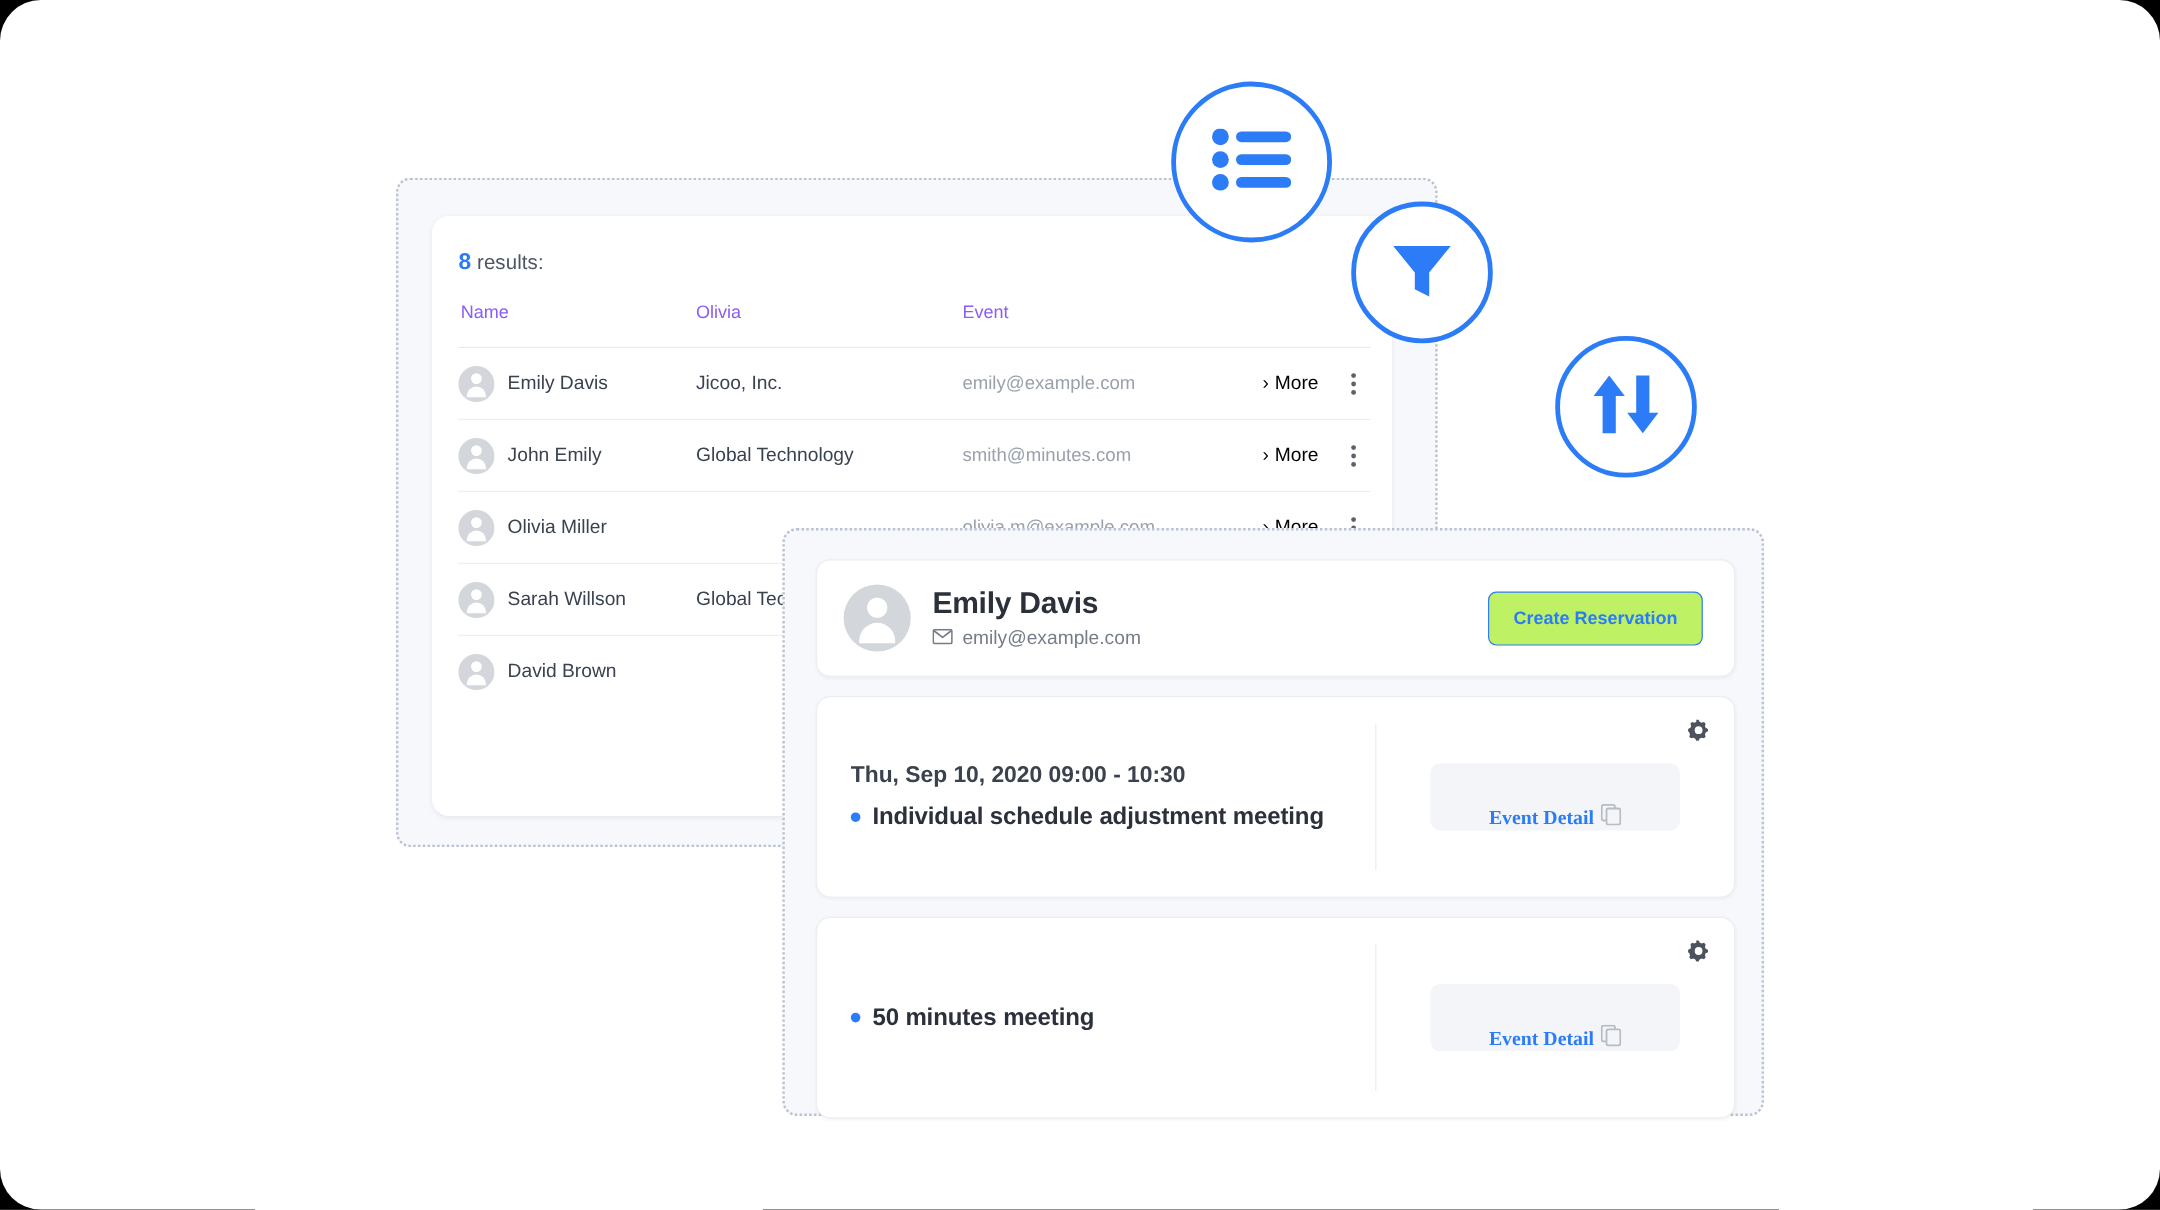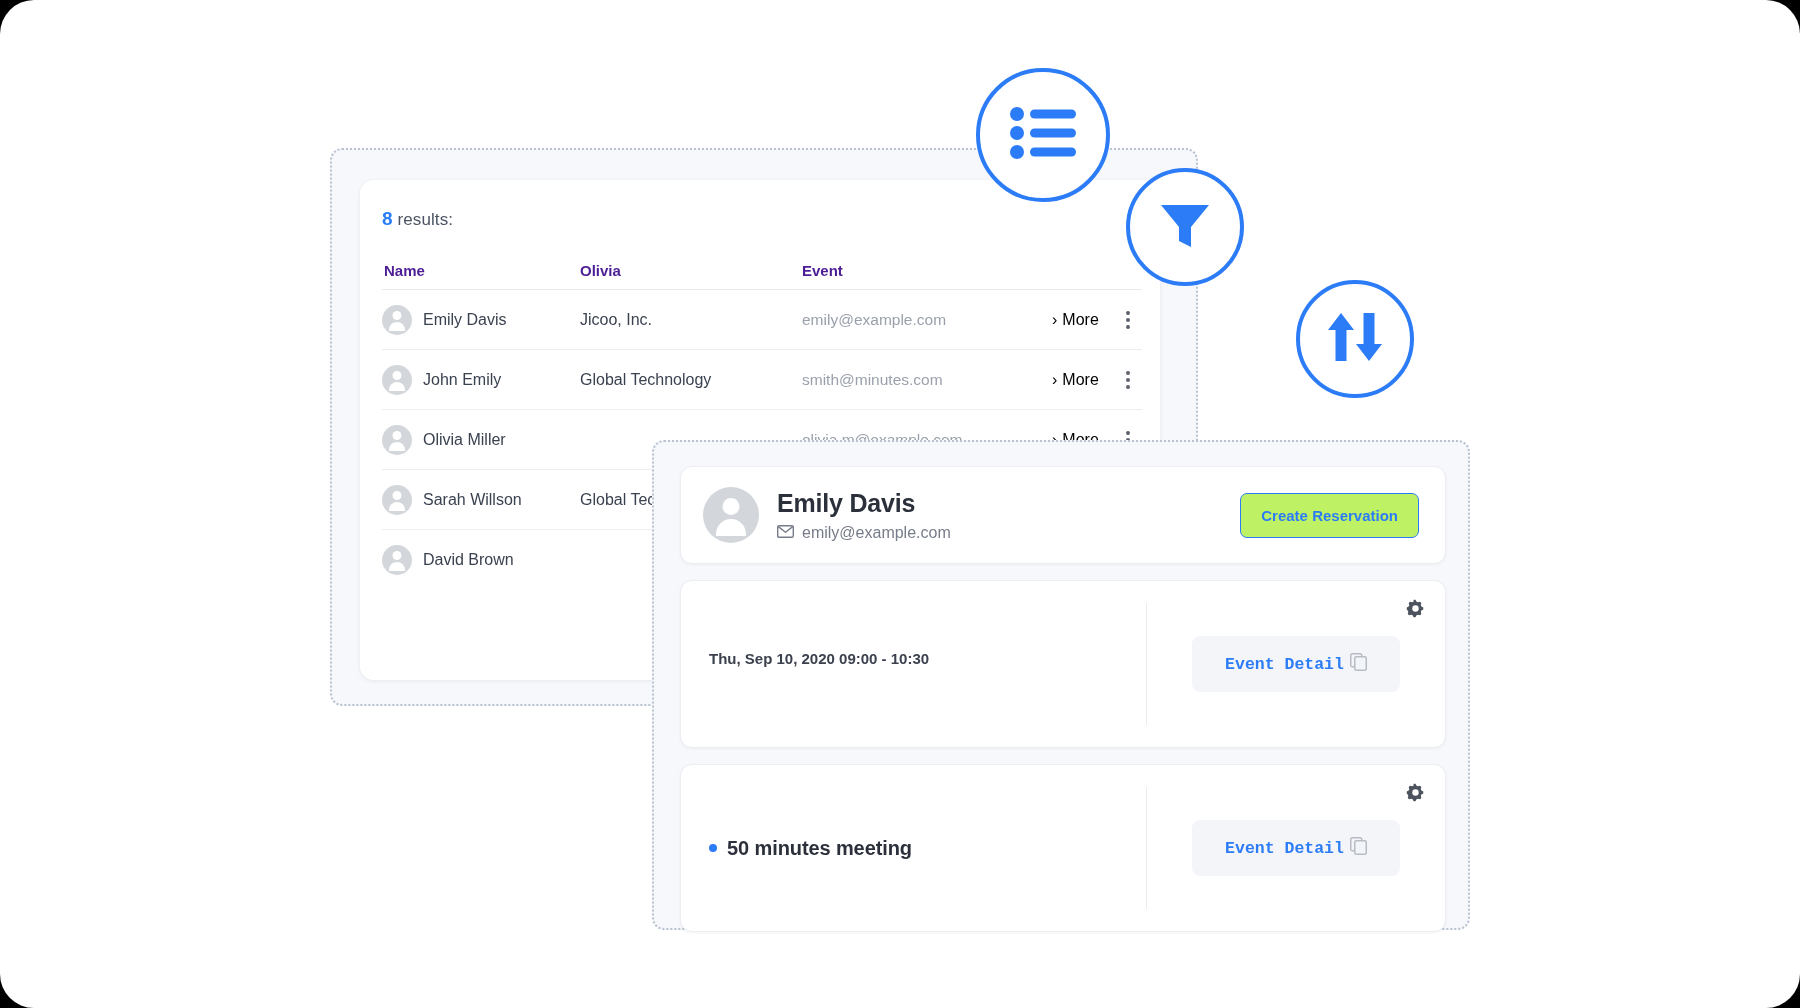--- a/index.html
+++ b/index.html
@@ -70,12 +70,12 @@
   }
   .thead {
     display: flex;
-    align-items: center;
+    align-items: flex-start;
     height: 38px;
     border-bottom: 1px solid #e8eaee;
     font-size: 15px;
-    font-weight: 700;
-    color: #4c1d95;
+    font-weight: 400;
+    color: #8b5cf6;
   }
   .trow {
     display: flex;

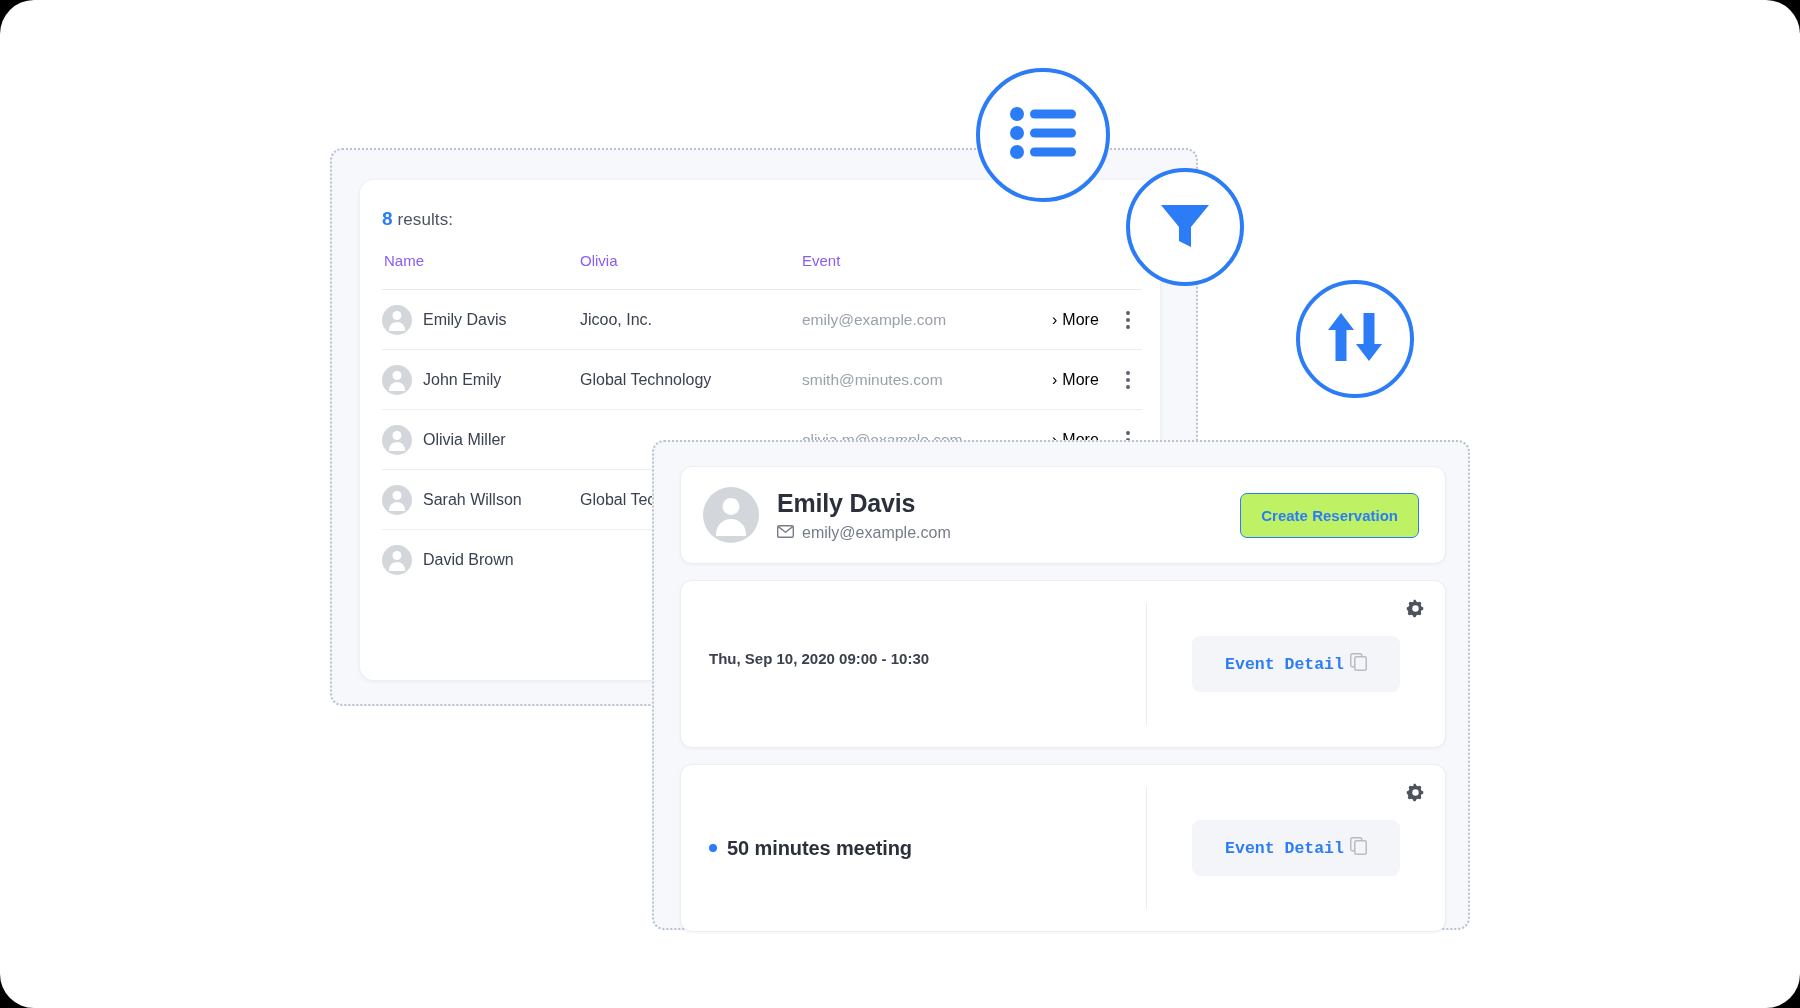--- a/index.html
+++ b/index.html
@@ -240,7 +240,7 @@
     border-right: 1px solid #e9ebef;
   }
   .event-date {
-    font-size: 15px;
+    font-size: 19px;
     font-weight: 700;
     color: #3b414d;
     margin-bottom: 12px;

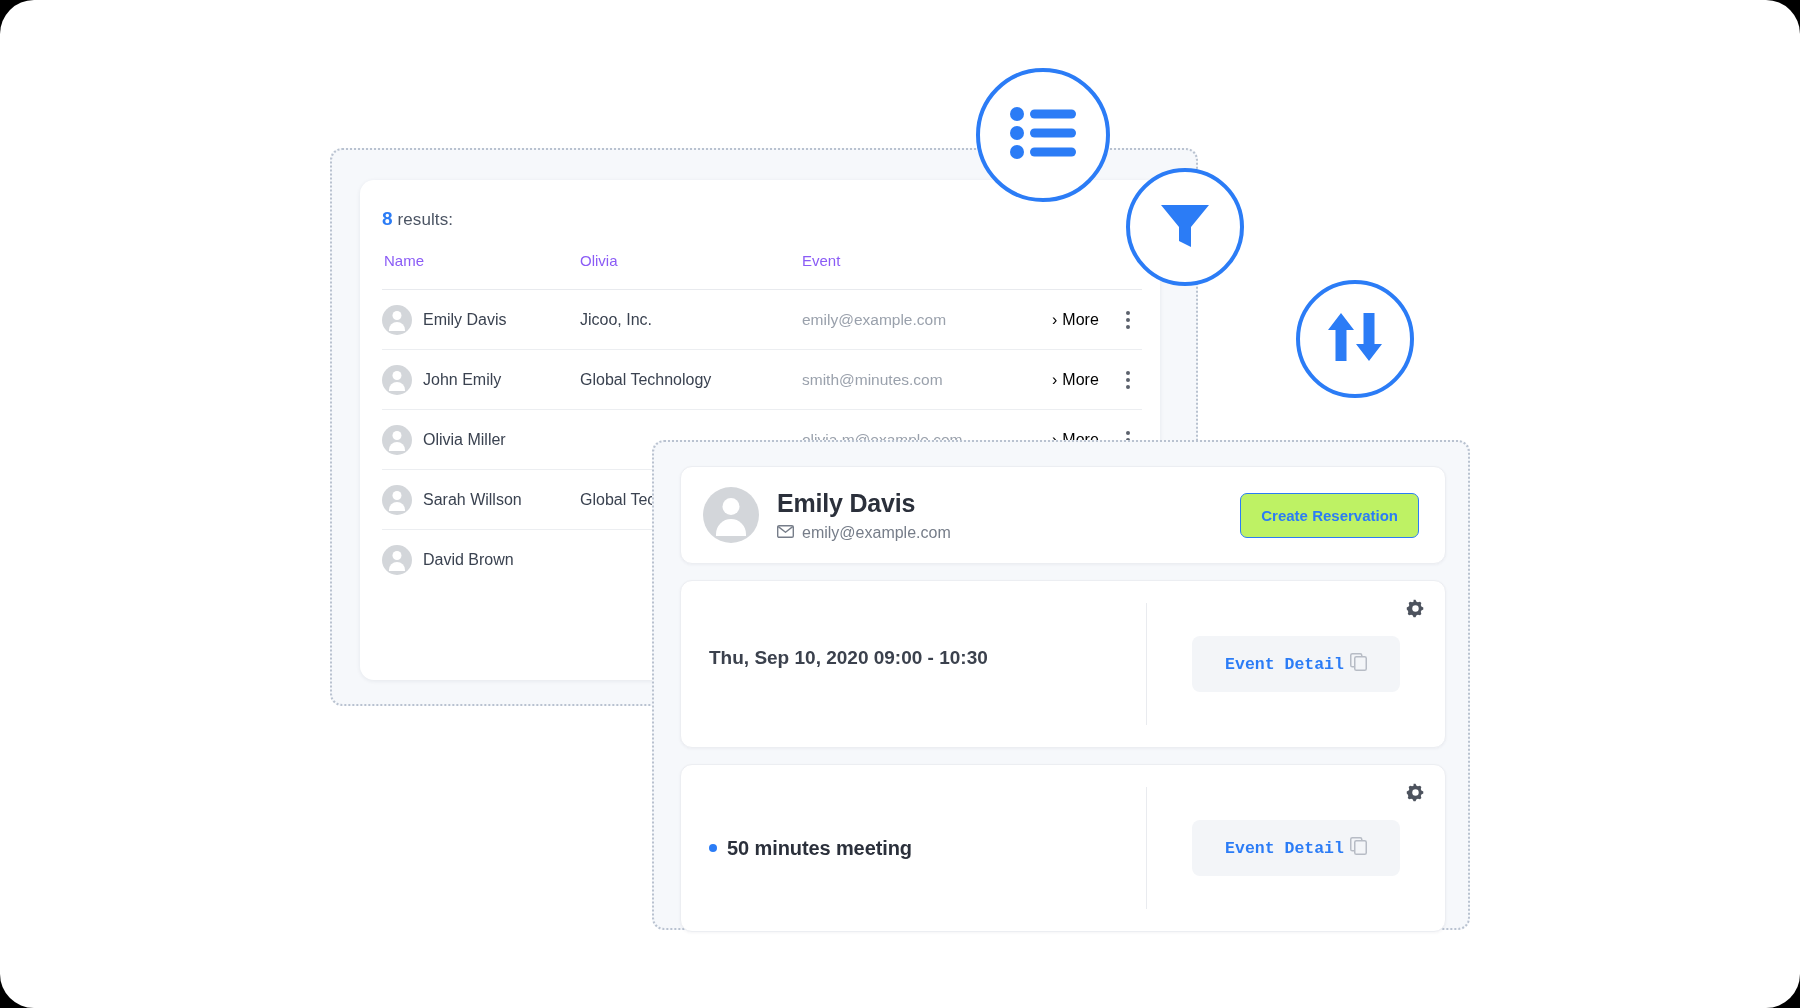--- a/index.html
+++ b/index.html
@@ -443,6 +443,10 @@
         <div class="event-body">
           <div class="event-left">
             <div class="event-date">Thu, Sep 10, 2020 09:00 - 10:30</div>
+            <div class="event-title-row">
+              <span class="event-dot"></span>
+              <span class="event-title">Individual schedule adjustment meeting</span>
+            </div>
           </div>
           <div class="event-right">
             <button class="detail-btn">

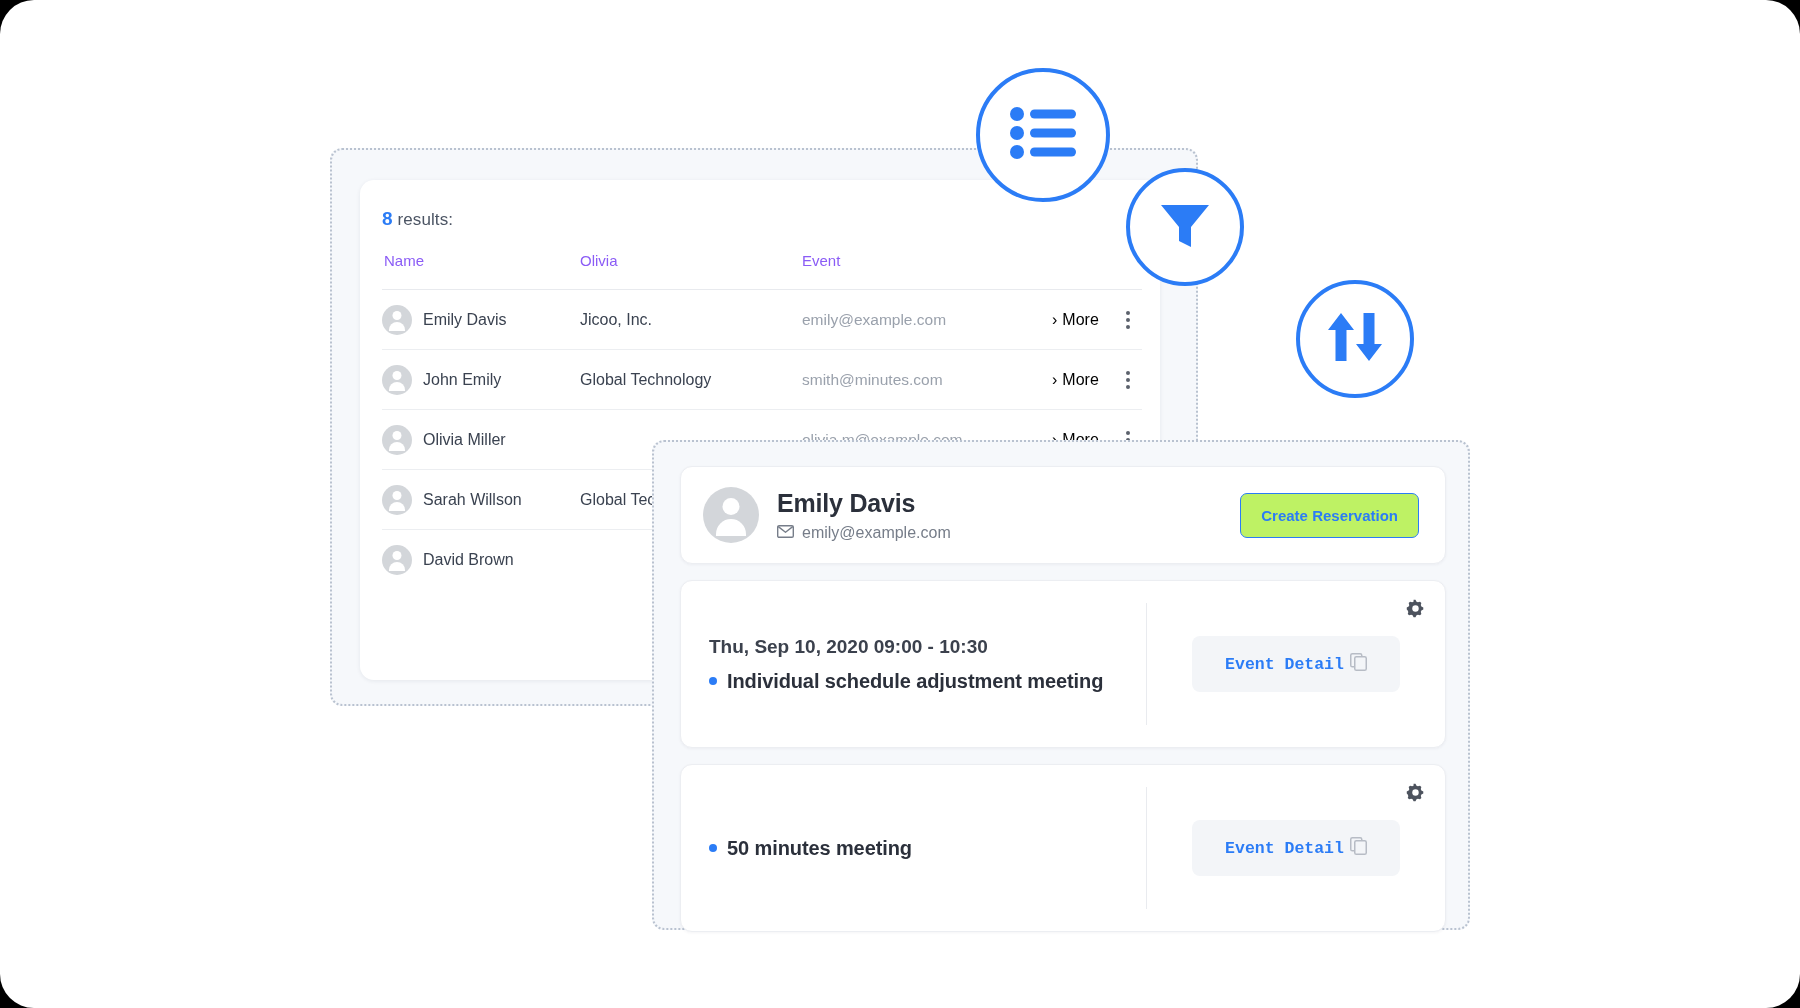--- a/index.html
+++ b/index.html
@@ -276,11 +276,11 @@
     width: 208px;
     height: 56px;
     display: flex;
-    align-items: center;
+    align-items: flex-end;
     justify-content: center;
     gap: 6px;
     cursor: pointer;
-    font-family: Liberation Mono, monospace;
+    font-family: Liberation Serif, serif;
   }
   .detail-btn .dlabel {
     font-size: 16.5px;

